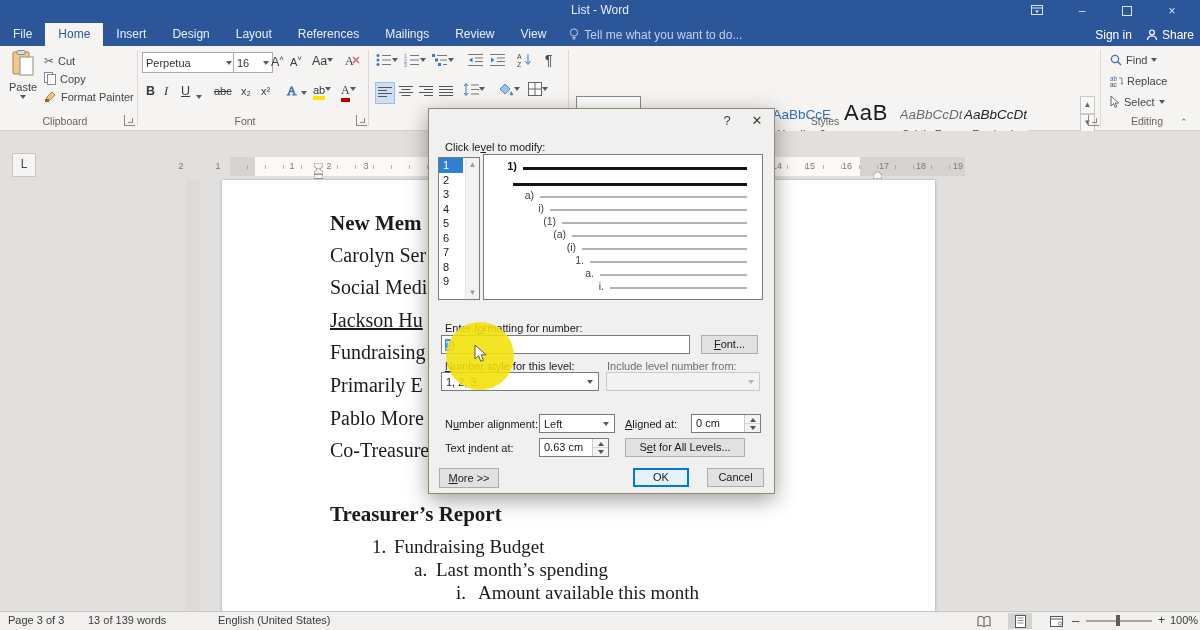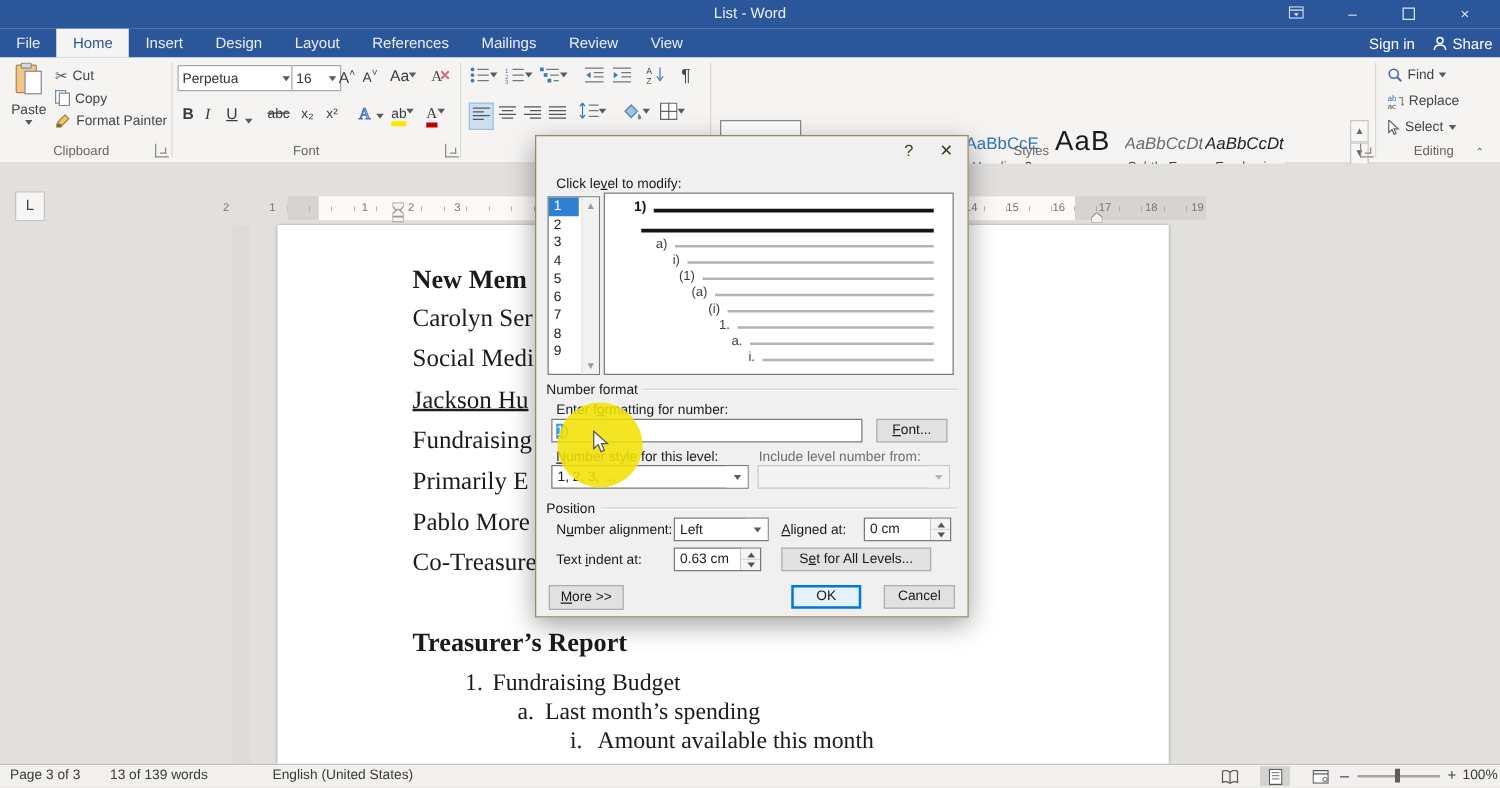--- a/index.html
+++ b/index.html
@@ -145,6 +145,14 @@
         <div class="tab">Review</div>
         <div class="tab">View</div>
       </div>
+    <div class="tellme">
+      <svg width="10" height="13" viewBox="0 0 10 13">
+          <circle cx="5" cy="4.5" r="3.6" fill="none" stroke="#c3cfe6"></circle>
+          <line x1="3.4" y1="9.5" x2="6.6" y2="9.5" stroke="#c3cfe6"></line>
+          <line x1="3.8" y1="11" x2="6.2" y2="11" stroke="#c3cfe6"></line>
+        </svg>
+      <span>Tell me what you want to do...</span>
+    </div>
     <div class="signin-area">
       <span>Sign in</span>
       <span style="display:flex;align-items:center;gap:4px">

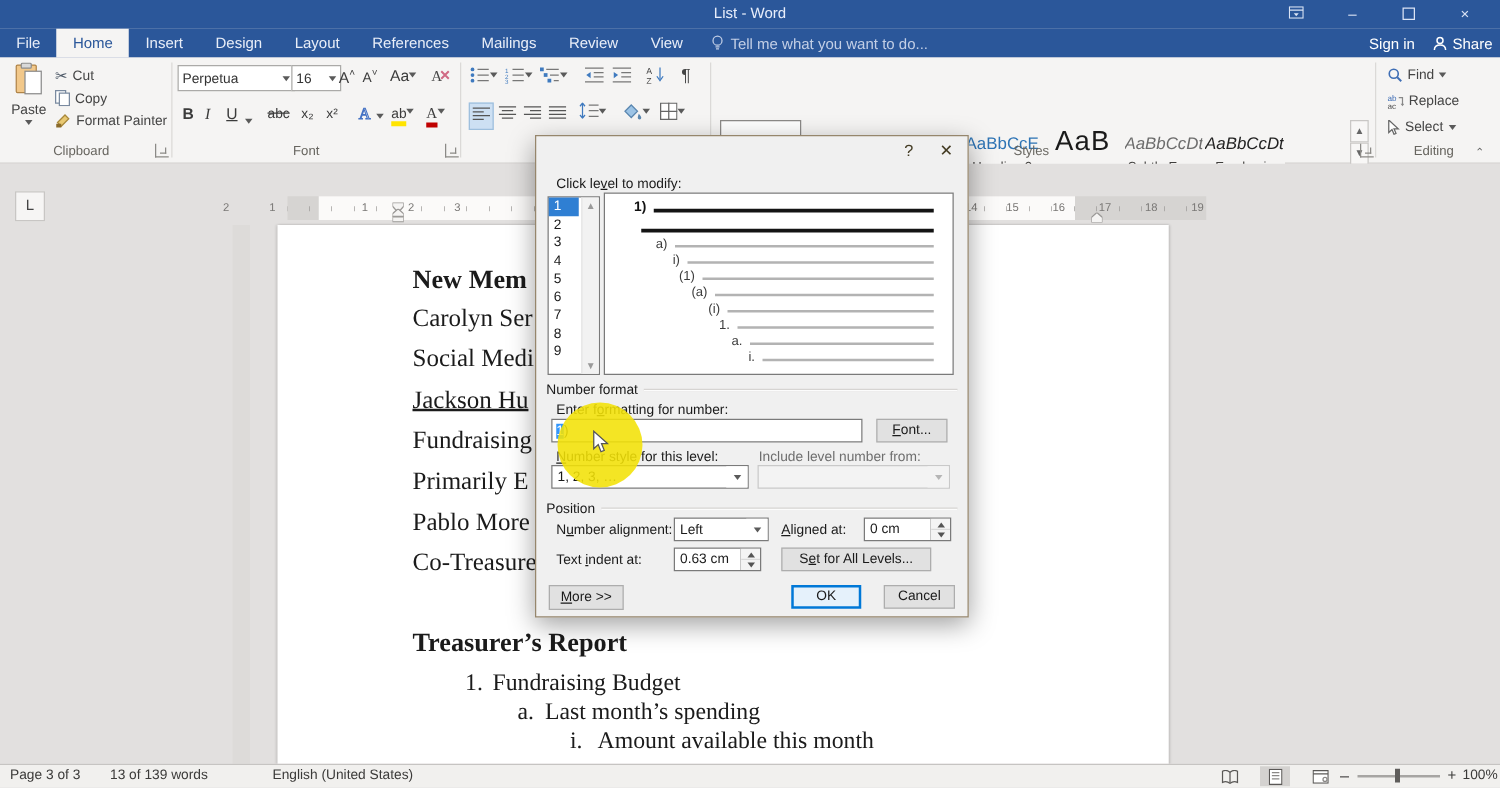--- a/index.html
+++ b/index.html
@@ -537,10 +537,6 @@
         <div class="pv-line" style="left: 126px; width: 137px; top: 132px; height: 2px; background: rgb(179, 179, 179);"></div>
       </div>
 
-    <div class="section-head" style="left:8px;top:197px;width:329px">
-      <span>Number format</span>
-        <span class="rule" style="flex:1"></span>
-    </div>
     <div class="dlg-label" style="left:16px;top:213px">Enter f<u>o</u>rmatting for number:</div>
     <div class="txt-input" style="left:12px;top:226px;width:241px;height:17px">
       <span class="sel-text">1</span>

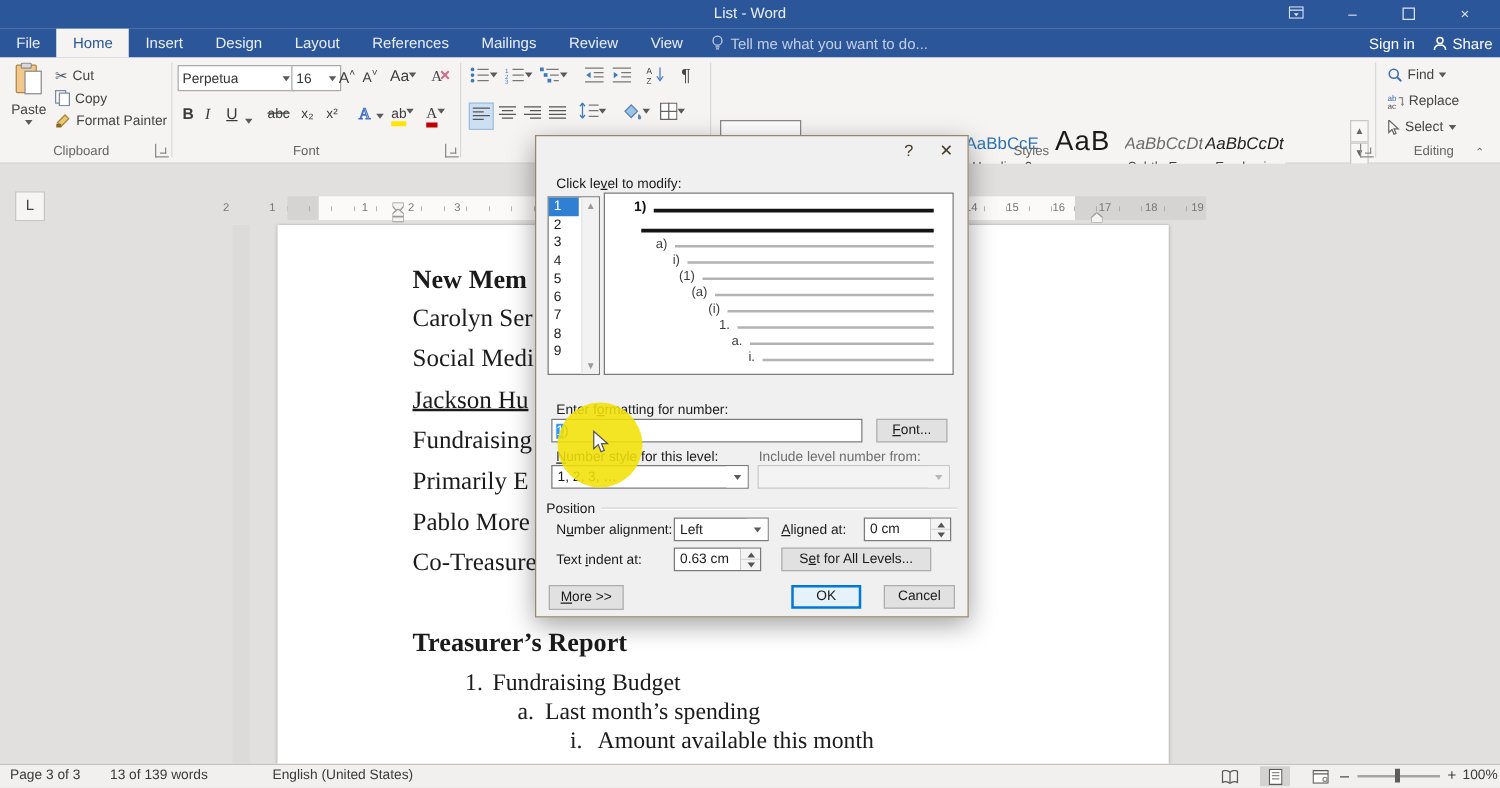--- a/index.html
+++ b/index.html
@@ -559,10 +559,6 @@
         </span>
     </div>
 
-    <div class="section-head" style="left:8px;top:292px;width:329px">
-      <span>Position</span>
-        <span class="rule" style="flex:1"></span>
-    </div>
     <div class="dlg-label" style="left:16px;top:309px">N<u>u</u>mber alignment:</div>
     <div class="dlg-combo" style="left:110px;top:305px;width:76px;height:19px">
       <span>Left</span>

